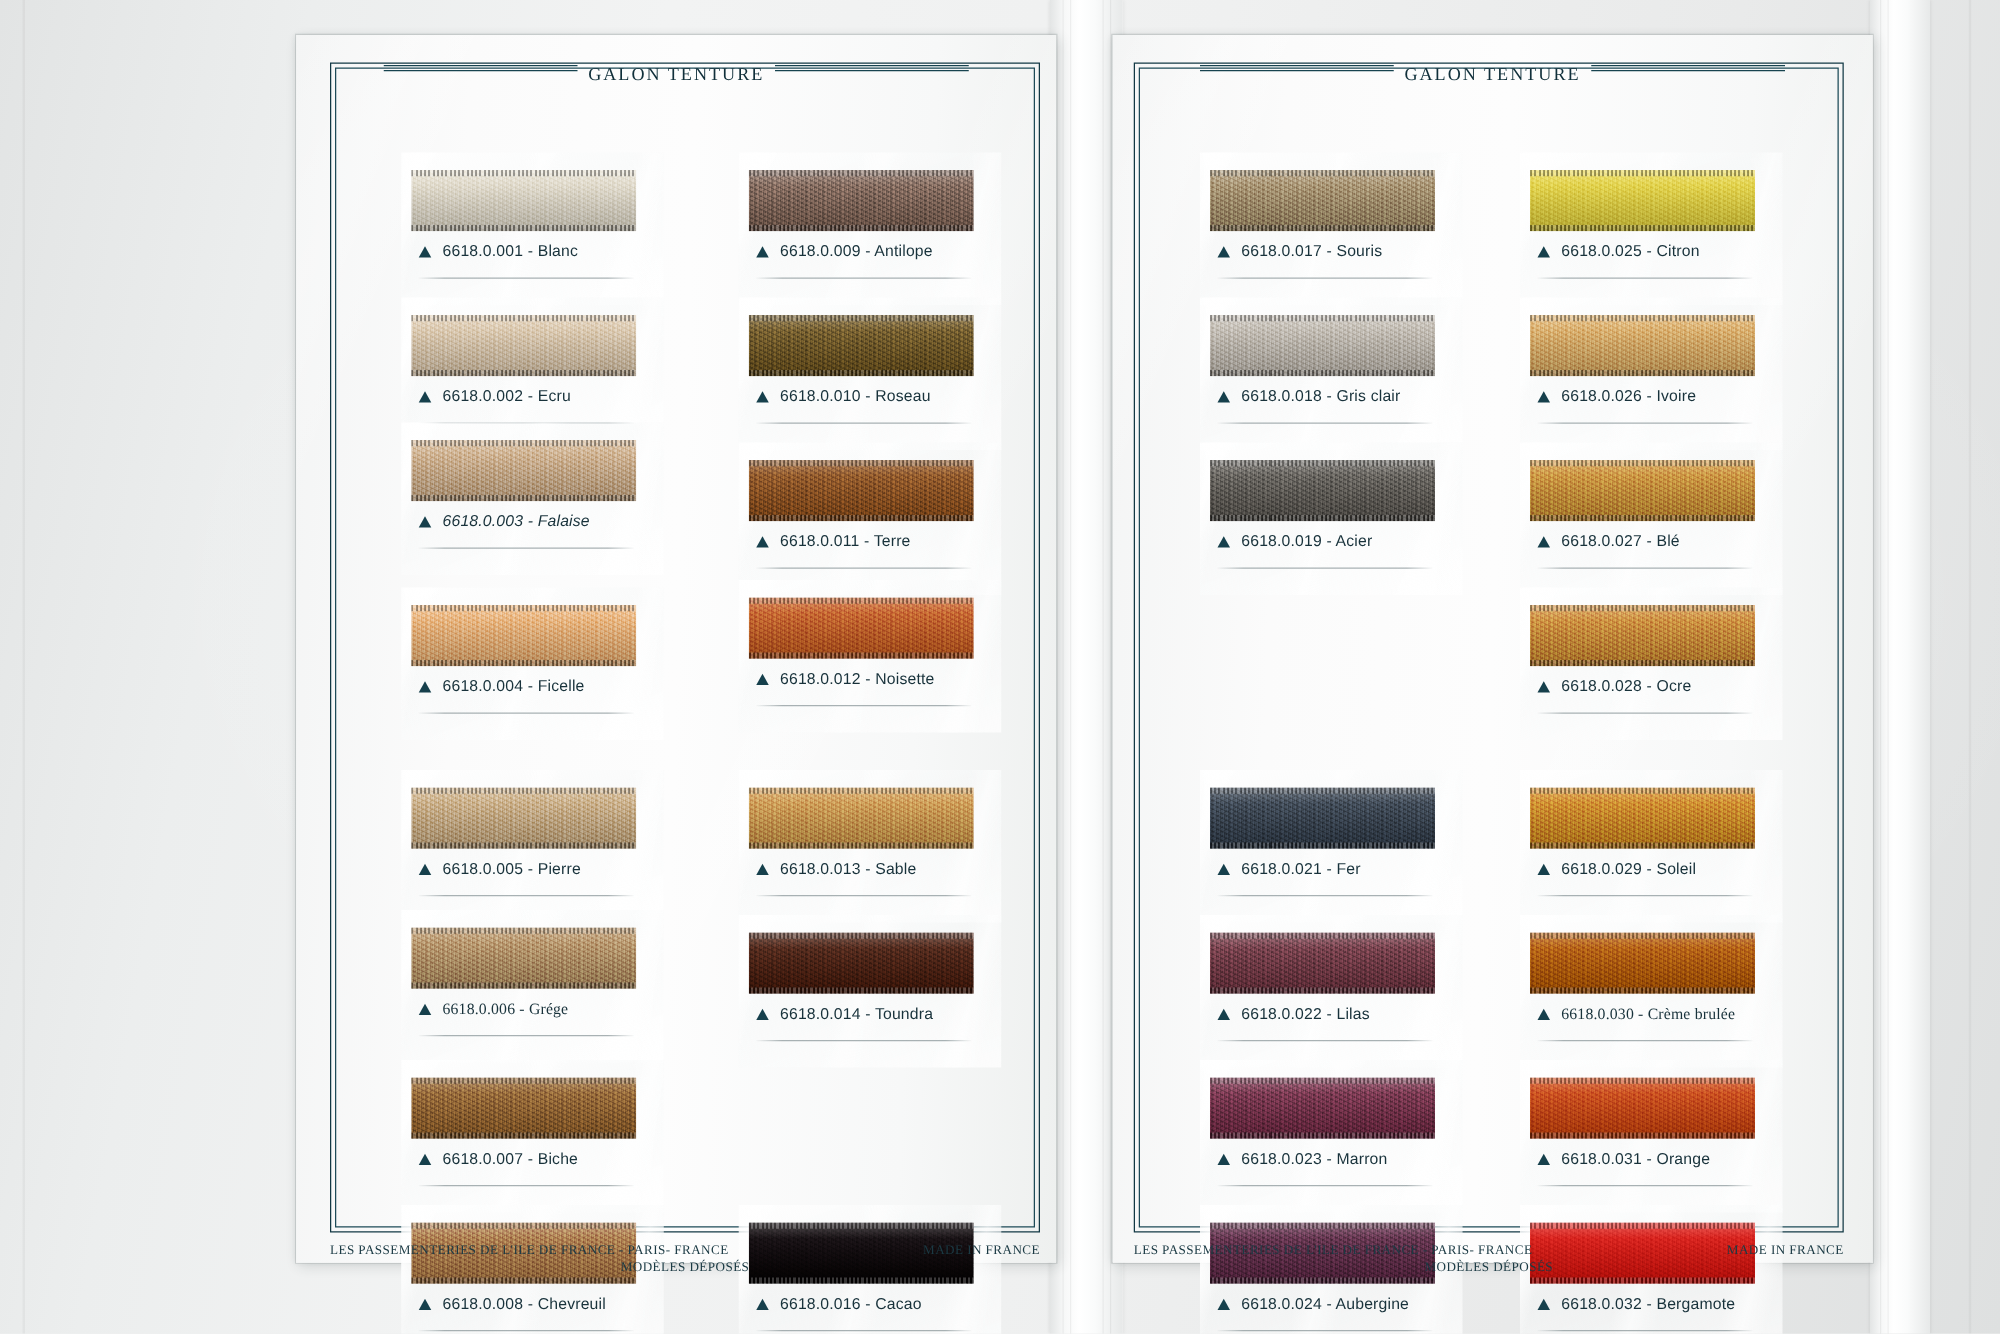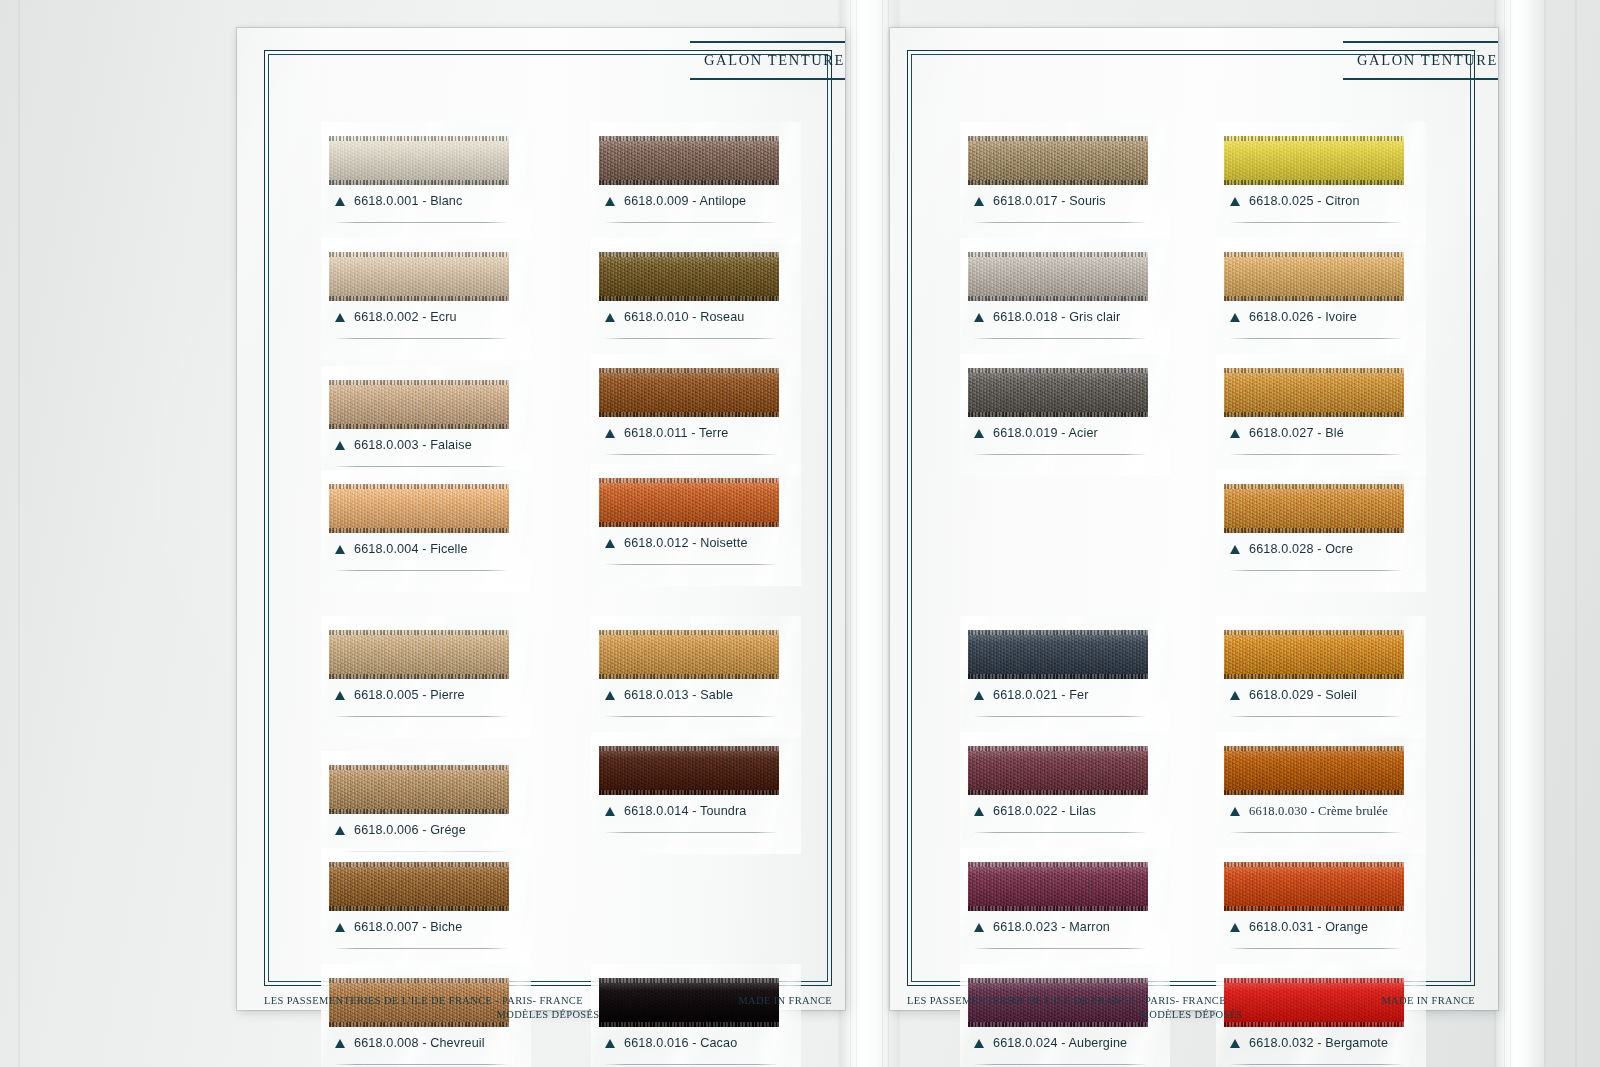--- a/index.html
+++ b/index.html
@@ -55,9 +55,8 @@
   
   .title-wrap{
     position:absolute;left:0;right:0;
-    display:flex;align-items:flex-end;justify-content:center;
+    display:flex;align-items:flex-start;justify-content:center;
     gap:9px;
-    flex-direction:column;
   }
   .title-txt{
     font-family:"Liberation Serif", serif;

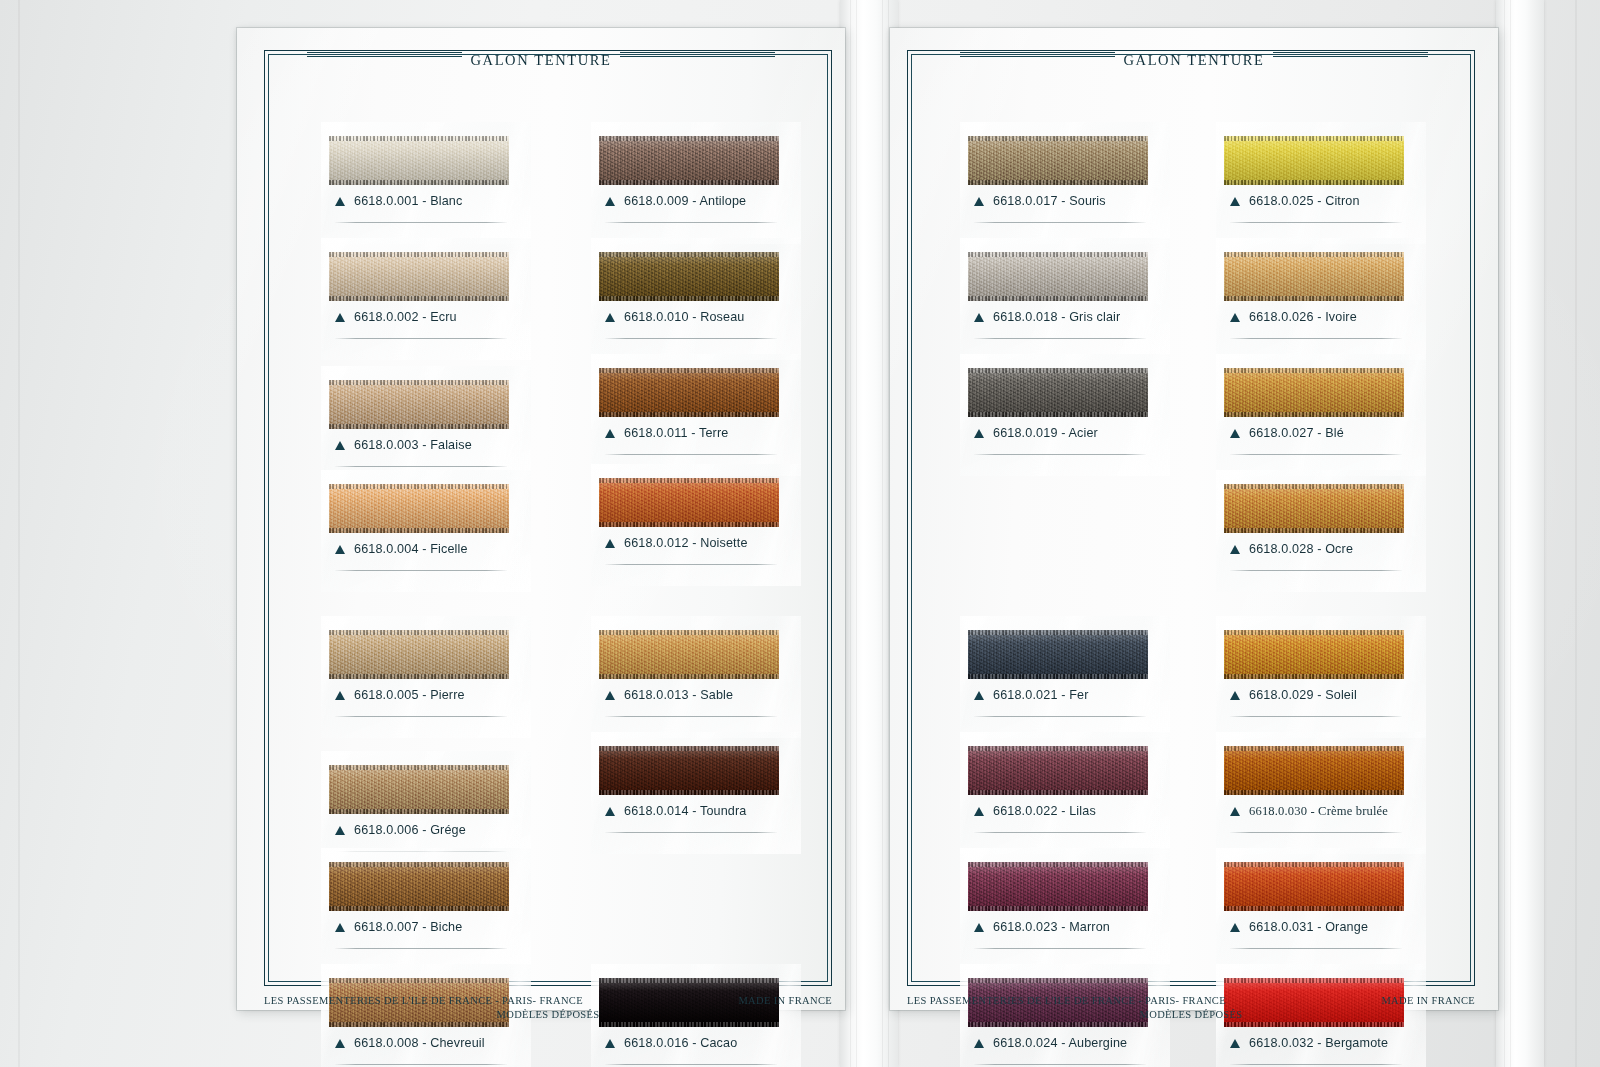--- a/index.html
+++ b/index.html
@@ -204,7 +204,7 @@
         </div>
         <div class="rule" style="top: 86px;"></div>
       </div>
-      <div class="cell" style="top: 270px; height: 100px;">
+      <div class="cell" style="top: 242px; height: 100px; font-style: italic;">
         <div class="sleeve"></div>
         <div class="ribbon">
           <div class="base" style="background: linear-gradient(rgb(213, 184, 151), rgb(199, 170, 137) 45%, rgb(183, 154, 121));"></div>

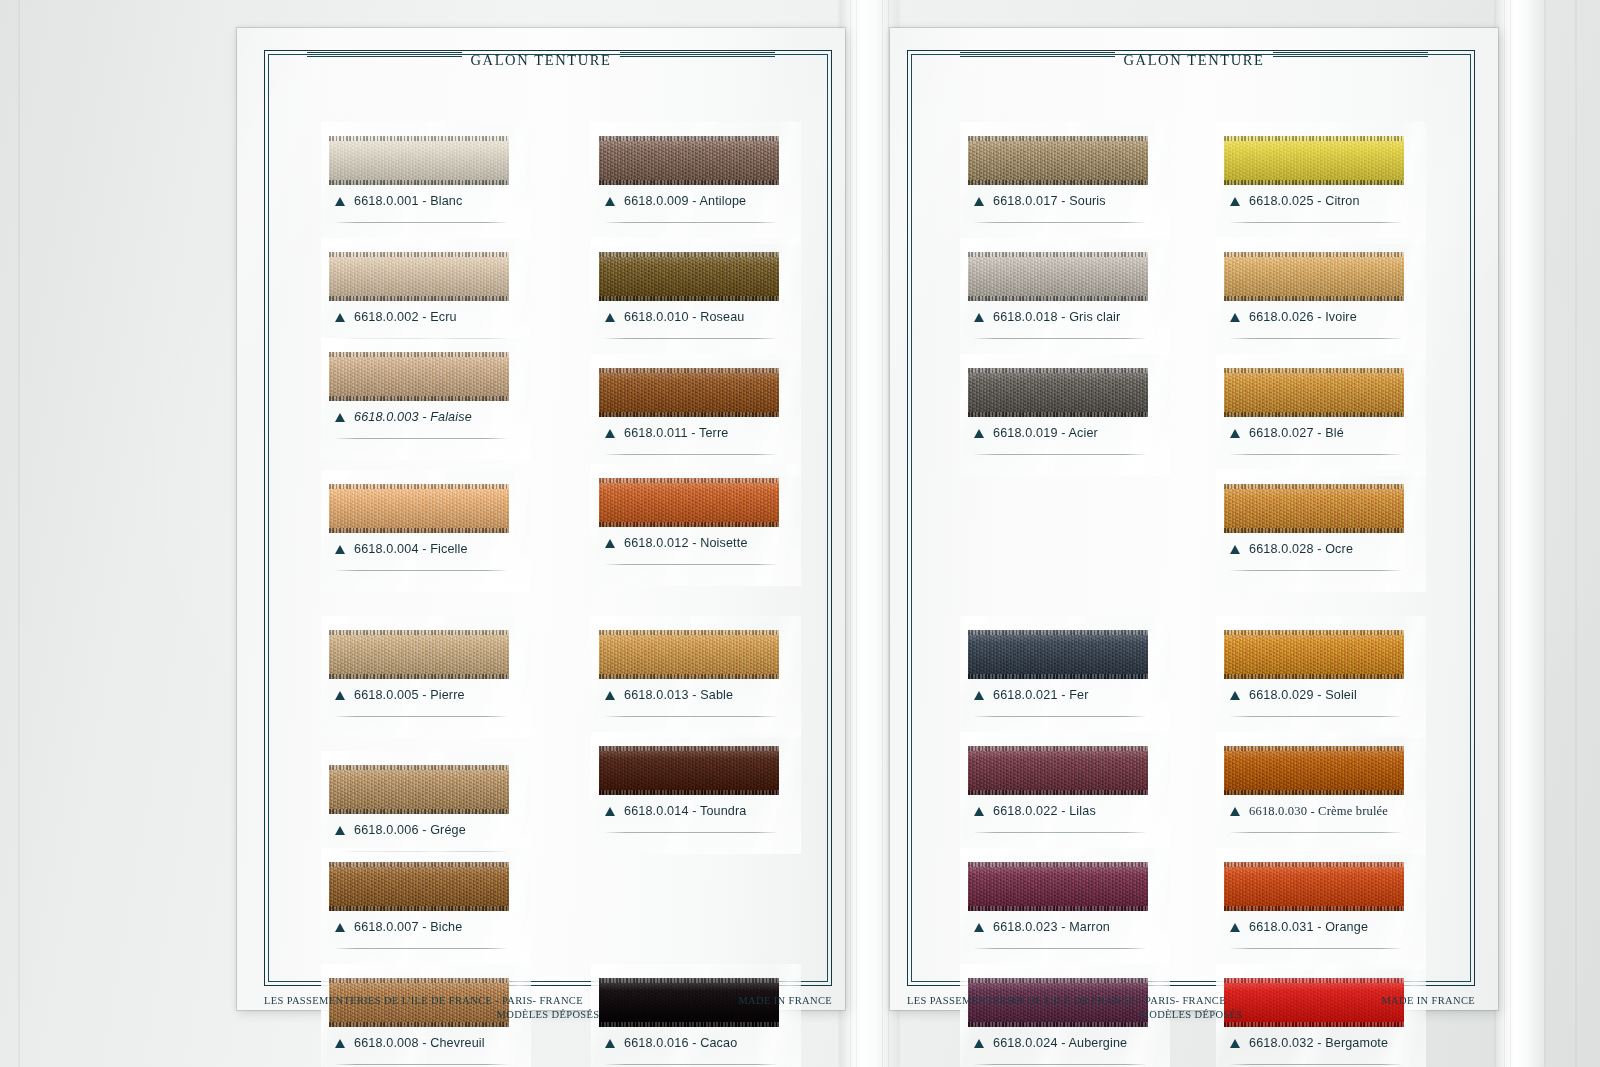--- a/index.html
+++ b/index.html
@@ -249,7 +249,7 @@
         </div>
         <div class="rule" style="top: 86px;"></div>
       </div>
-      <div class="cell" style="top: 655px; height: 100px;">
+      <div class="cell" style="top: 632px; height: 100px; font-family: Liberation Serif, serif;">
         <div class="sleeve"></div>
         <div class="ribbon">
           <div class="base" style="background: linear-gradient(rgb(190, 157, 116), rgb(176, 143, 102) 45%, rgb(160, 127, 86));"></div>

